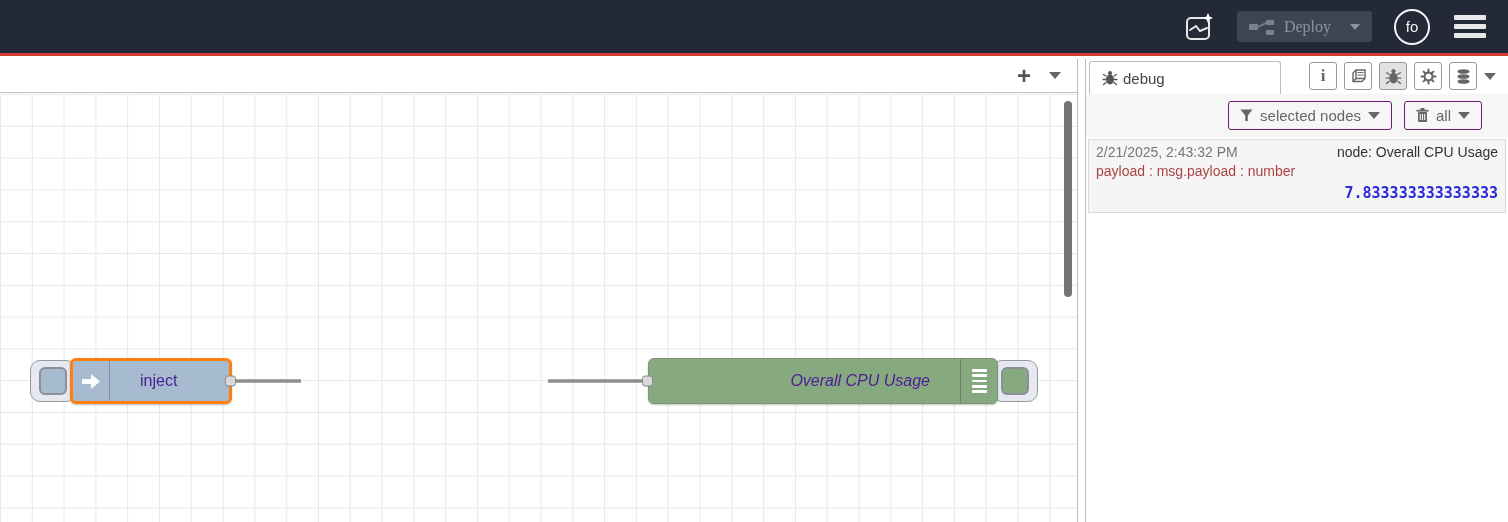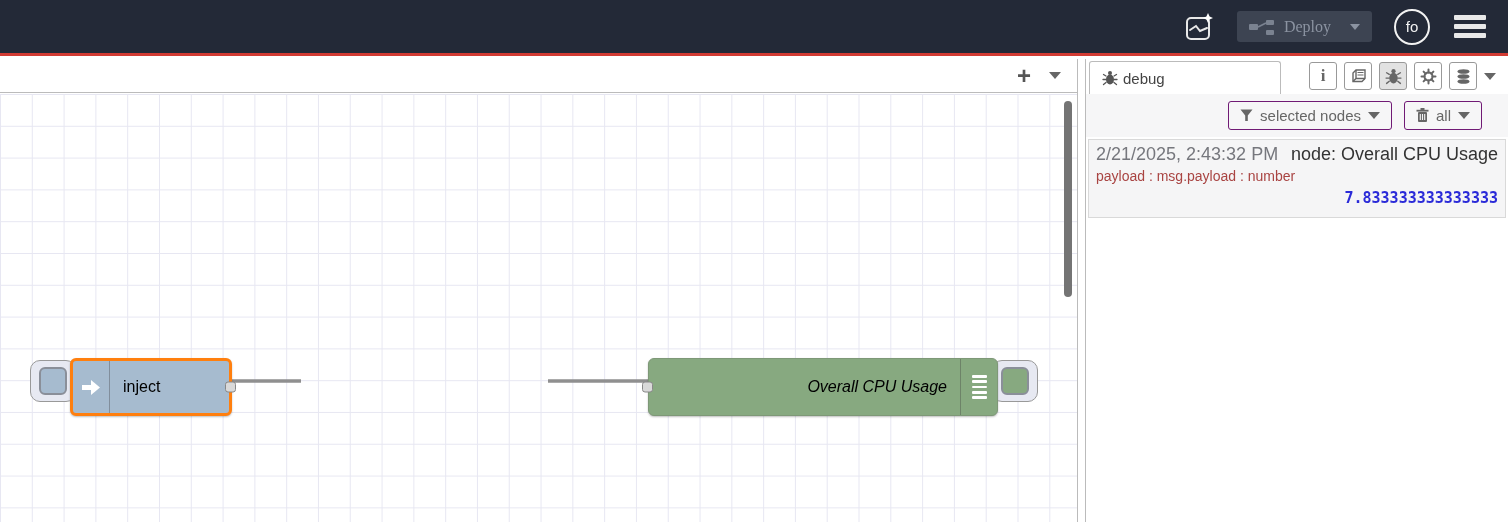--- a/index.html
+++ b/index.html
@@ -115,7 +115,7 @@
   .msg { background:#f5f5f6; border:1px solid #d9d9d9;
     padding:4px 7px 10px 7px; }
   .msg-meta { display:flex; justify-content:space-between;
-    font-size:18px; color:#76777d; }
+    font-size:14px; color:#76777d; }
   .msg-node { color:#333; }
   .msg-prop { margin-top:3px; font-size:14px; color:#a94442; }
   .msg-value { margin-top:5px; font-size:15px; font-weight:bold;

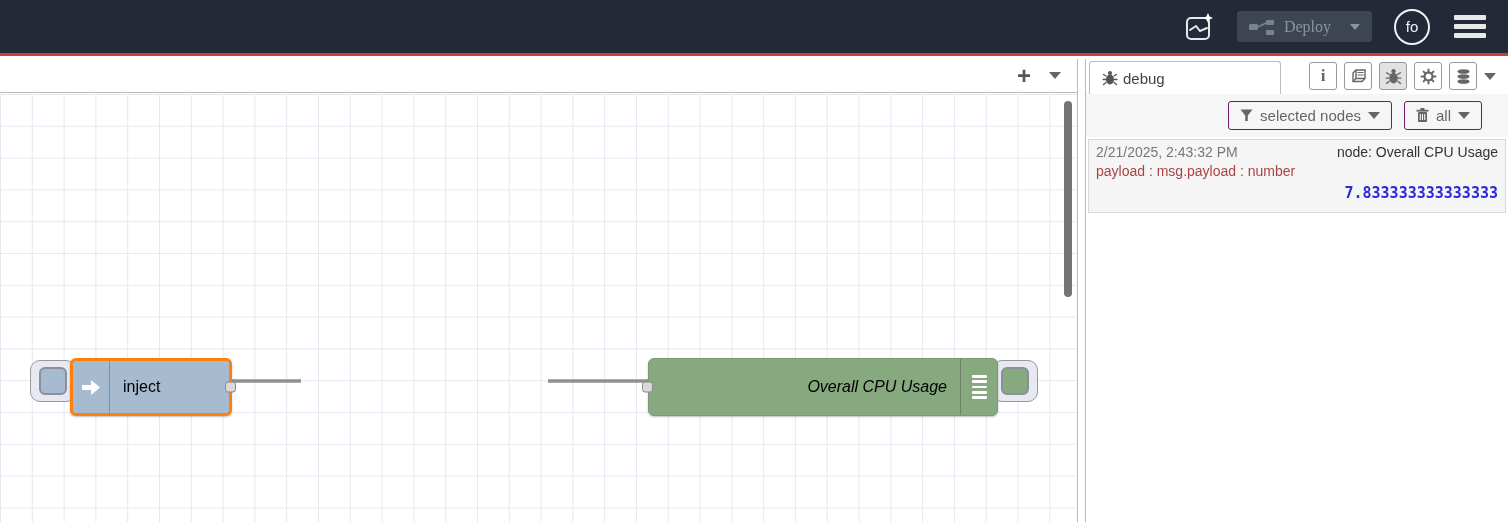--- a/index.html
+++ b/index.html
@@ -49,9 +49,9 @@
 
   .wires { position:absolute; top:0; left:0; width:100%; height:100%; }
 
-  .node { position:absolute; height:58px; border-radius:6px;
+  .node { position:absolute; height:46px; border-radius:6px;
     border:1px solid #8c98a3; box-shadow:0 1px 2px rgba(0,0,0,0.25);
-    display:flex; align-items:center; font-size:16px; color:#000000; }
+    display:flex; align-items:center; font-size:16px; color:#4c1d95;gap:17px; }
   .node.selected { border:3px solid #ff7f0e; }
   .node-blue { background:#a6bbcf; }
   .node-green { background:#87a980; border-color:#7e9877; }

